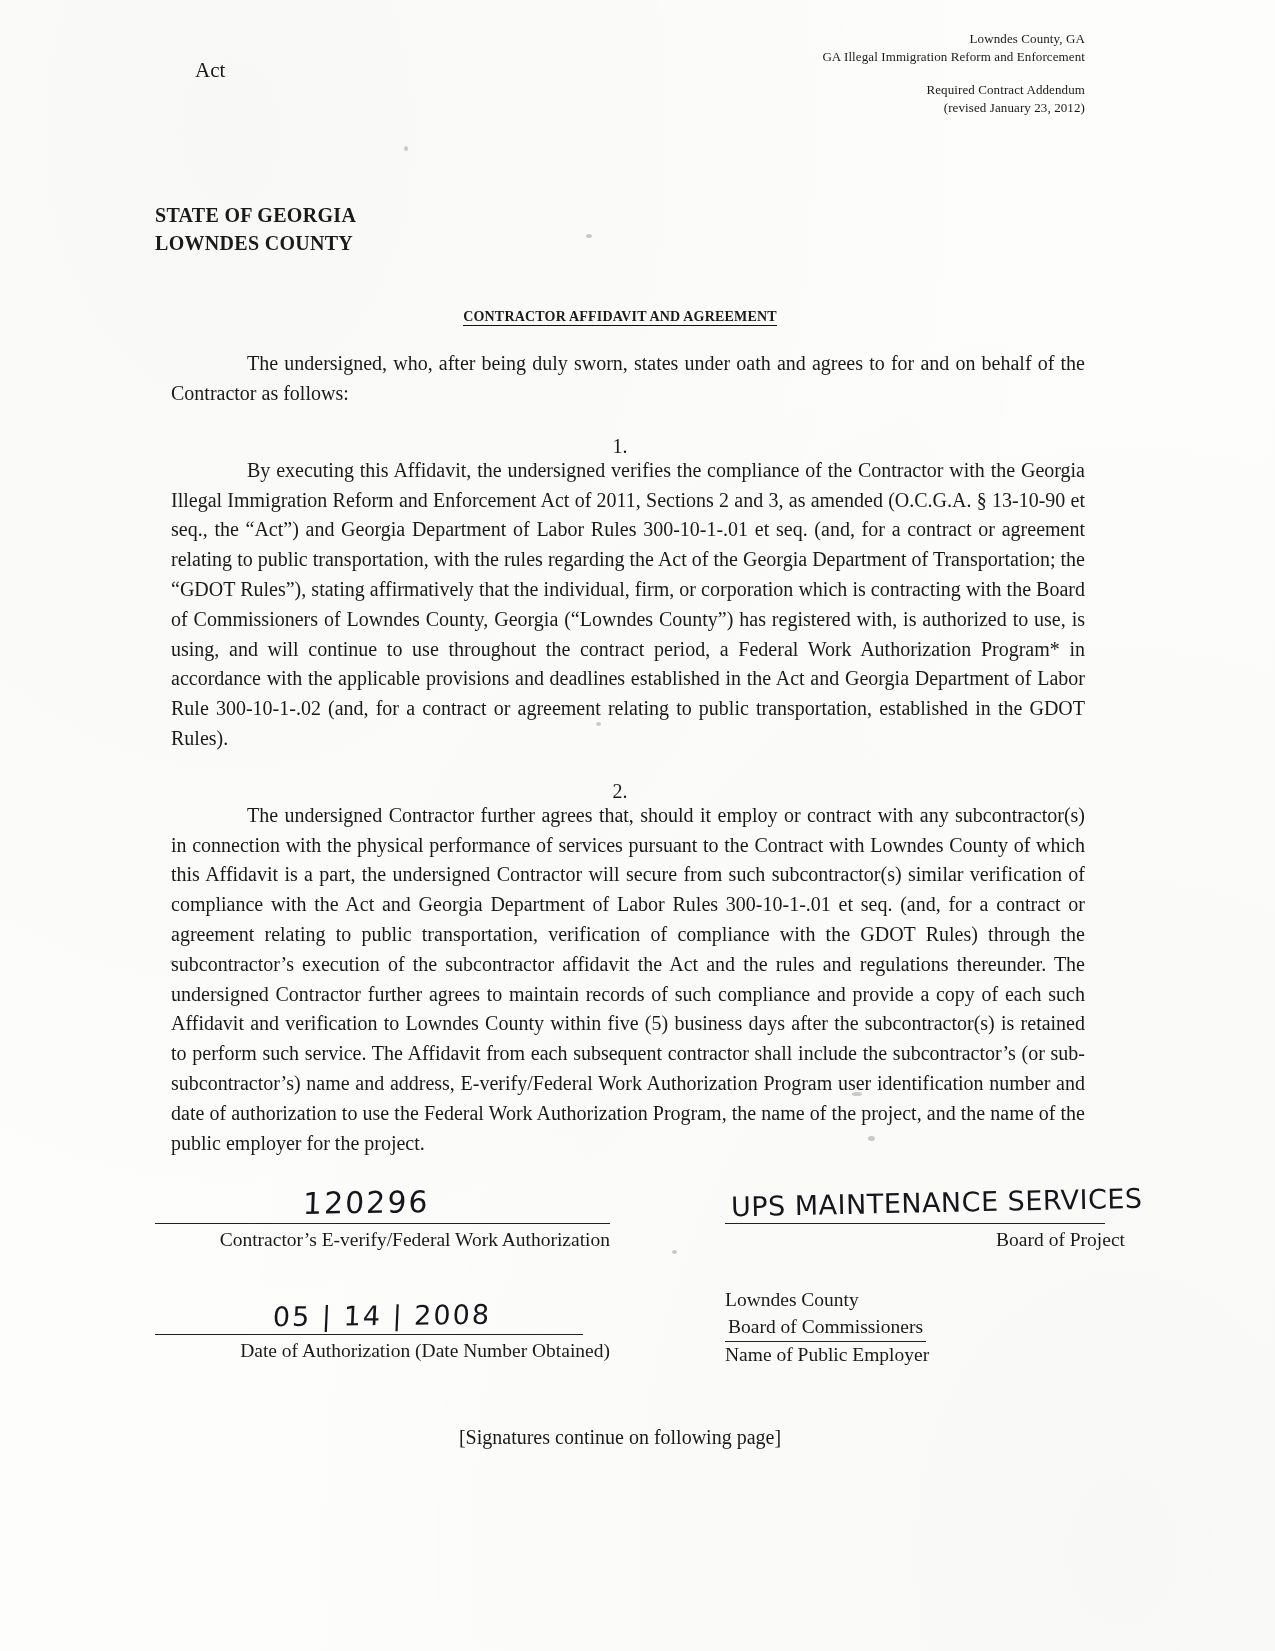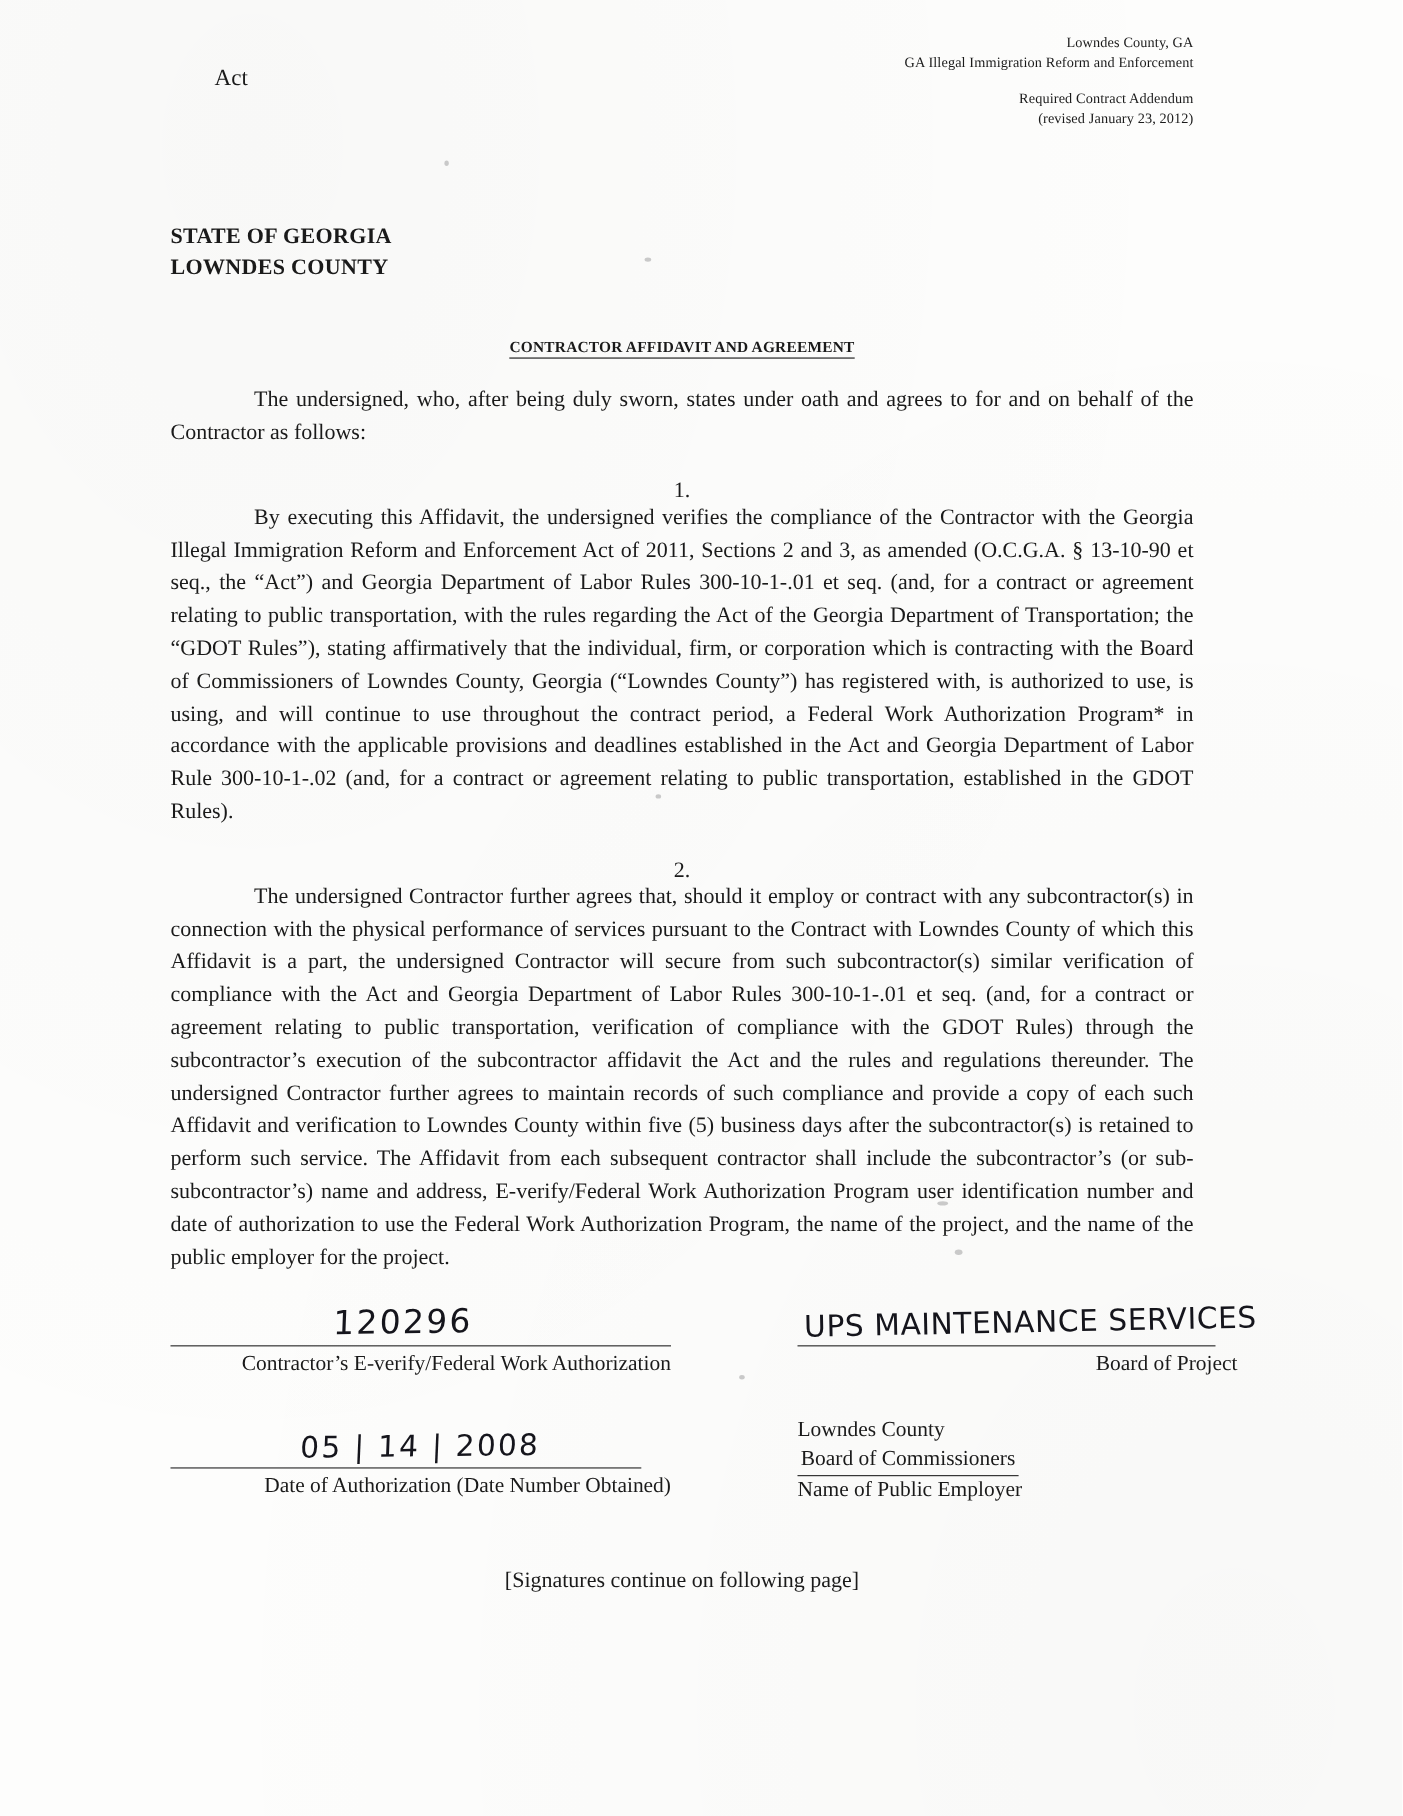--- a/index.html
+++ b/index.html
@@ -91,6 +91,7 @@
   }
   .para.indent {
     text-indent: 76px;
+    margin-left: 16px;
   }
   .num-center {
     text-align: center;

